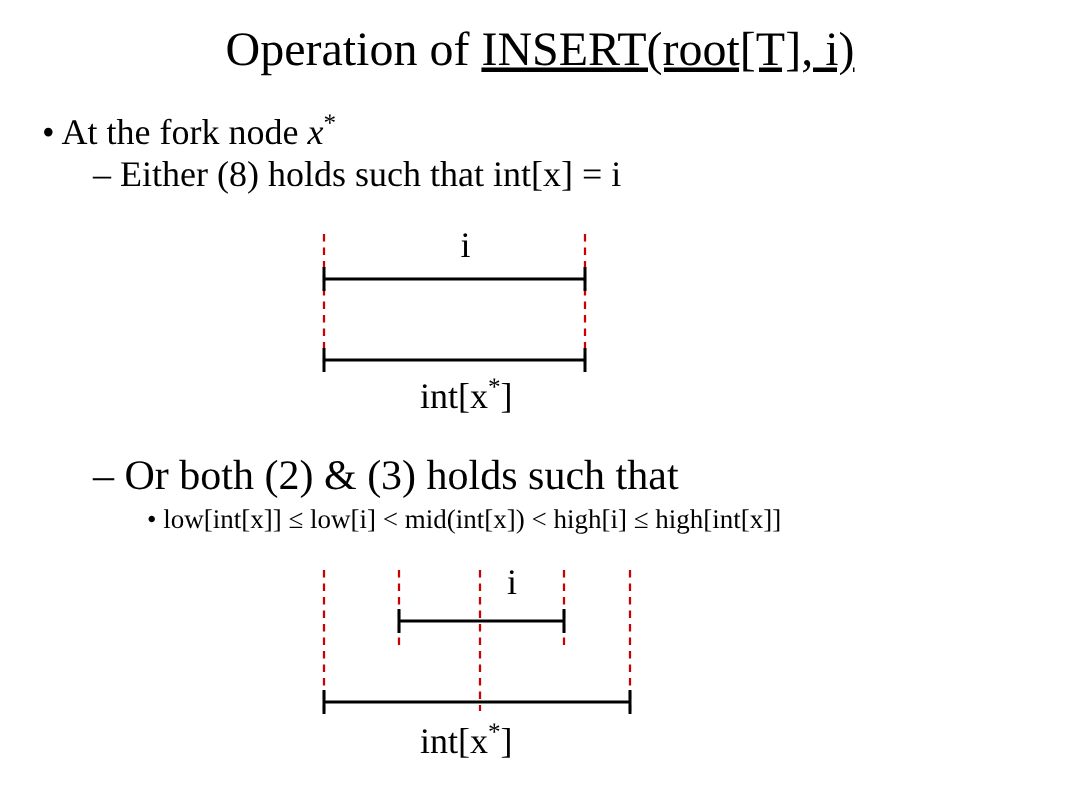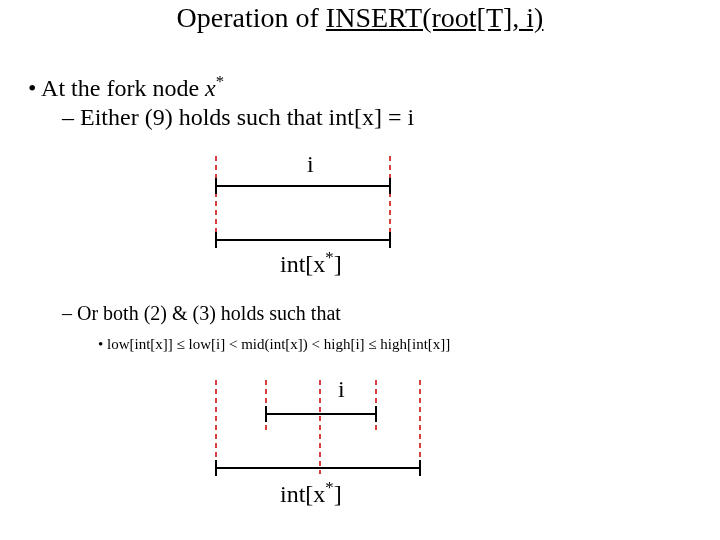--- a/index.html
+++ b/index.html
@@ -13,9 +13,9 @@
     position: relative;
   }
   .title {
-    font-size: 28px;
+    font-size: 32px;
     text-align: center;
-    padding-top: 2px;
+    padding-top: 14px;
   }
   .title .u { text-decoration: underline; }
   .b1 {

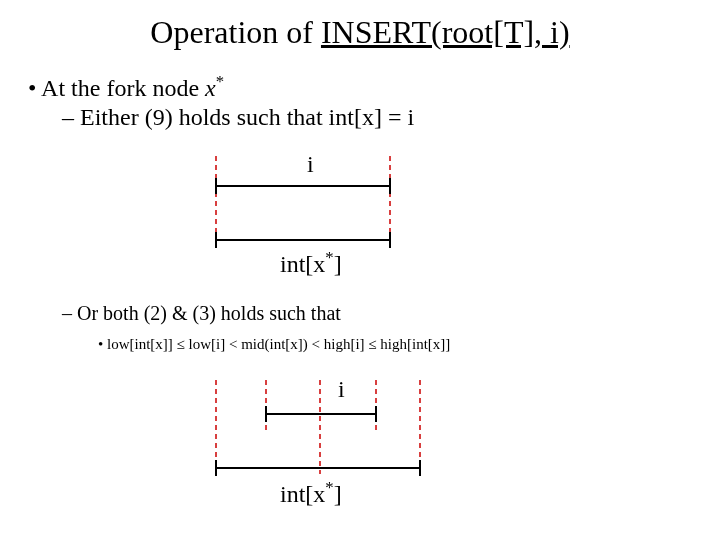--- a/index.html
+++ b/index.html
@@ -103,7 +103,7 @@
   • <span class="u"><span>At the fork node </span><i><span>x</span></i><span class="sup">*</span></span>
 </div>
 
-<div class="sub1">– Either (9) holds such that int[x] = i</div>
+<div class="sub1">– Either (8) holds such that int[x] = i</div>
 
 <svg class="diagram1" width="240" height="130">
 

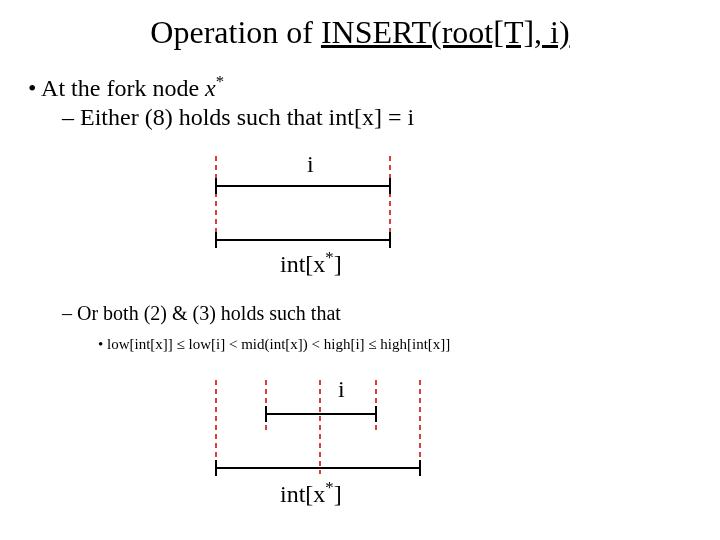--- a/index.html
+++ b/index.html
@@ -36,7 +36,7 @@
     position: absolute;
     left: 62px;
     top: 302px;
-    font-size: 20px;
+    font-size: 28px;
   }
   .sub2b {
     position: absolute;

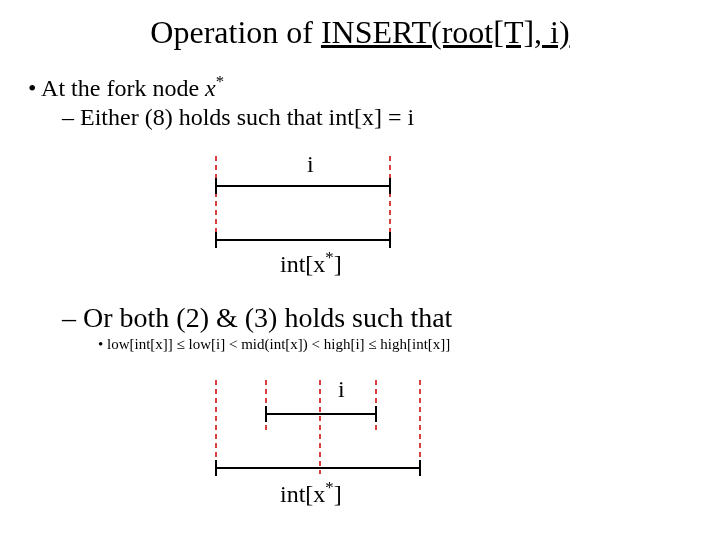--- a/index.html
+++ b/index.html
@@ -42,7 +42,7 @@
     position: absolute;
     left: 98px;
     top: 336px;
-    font-size: 15px;
+    font-size: 18px;
   }
   .diagram1 {
     position: absolute;

